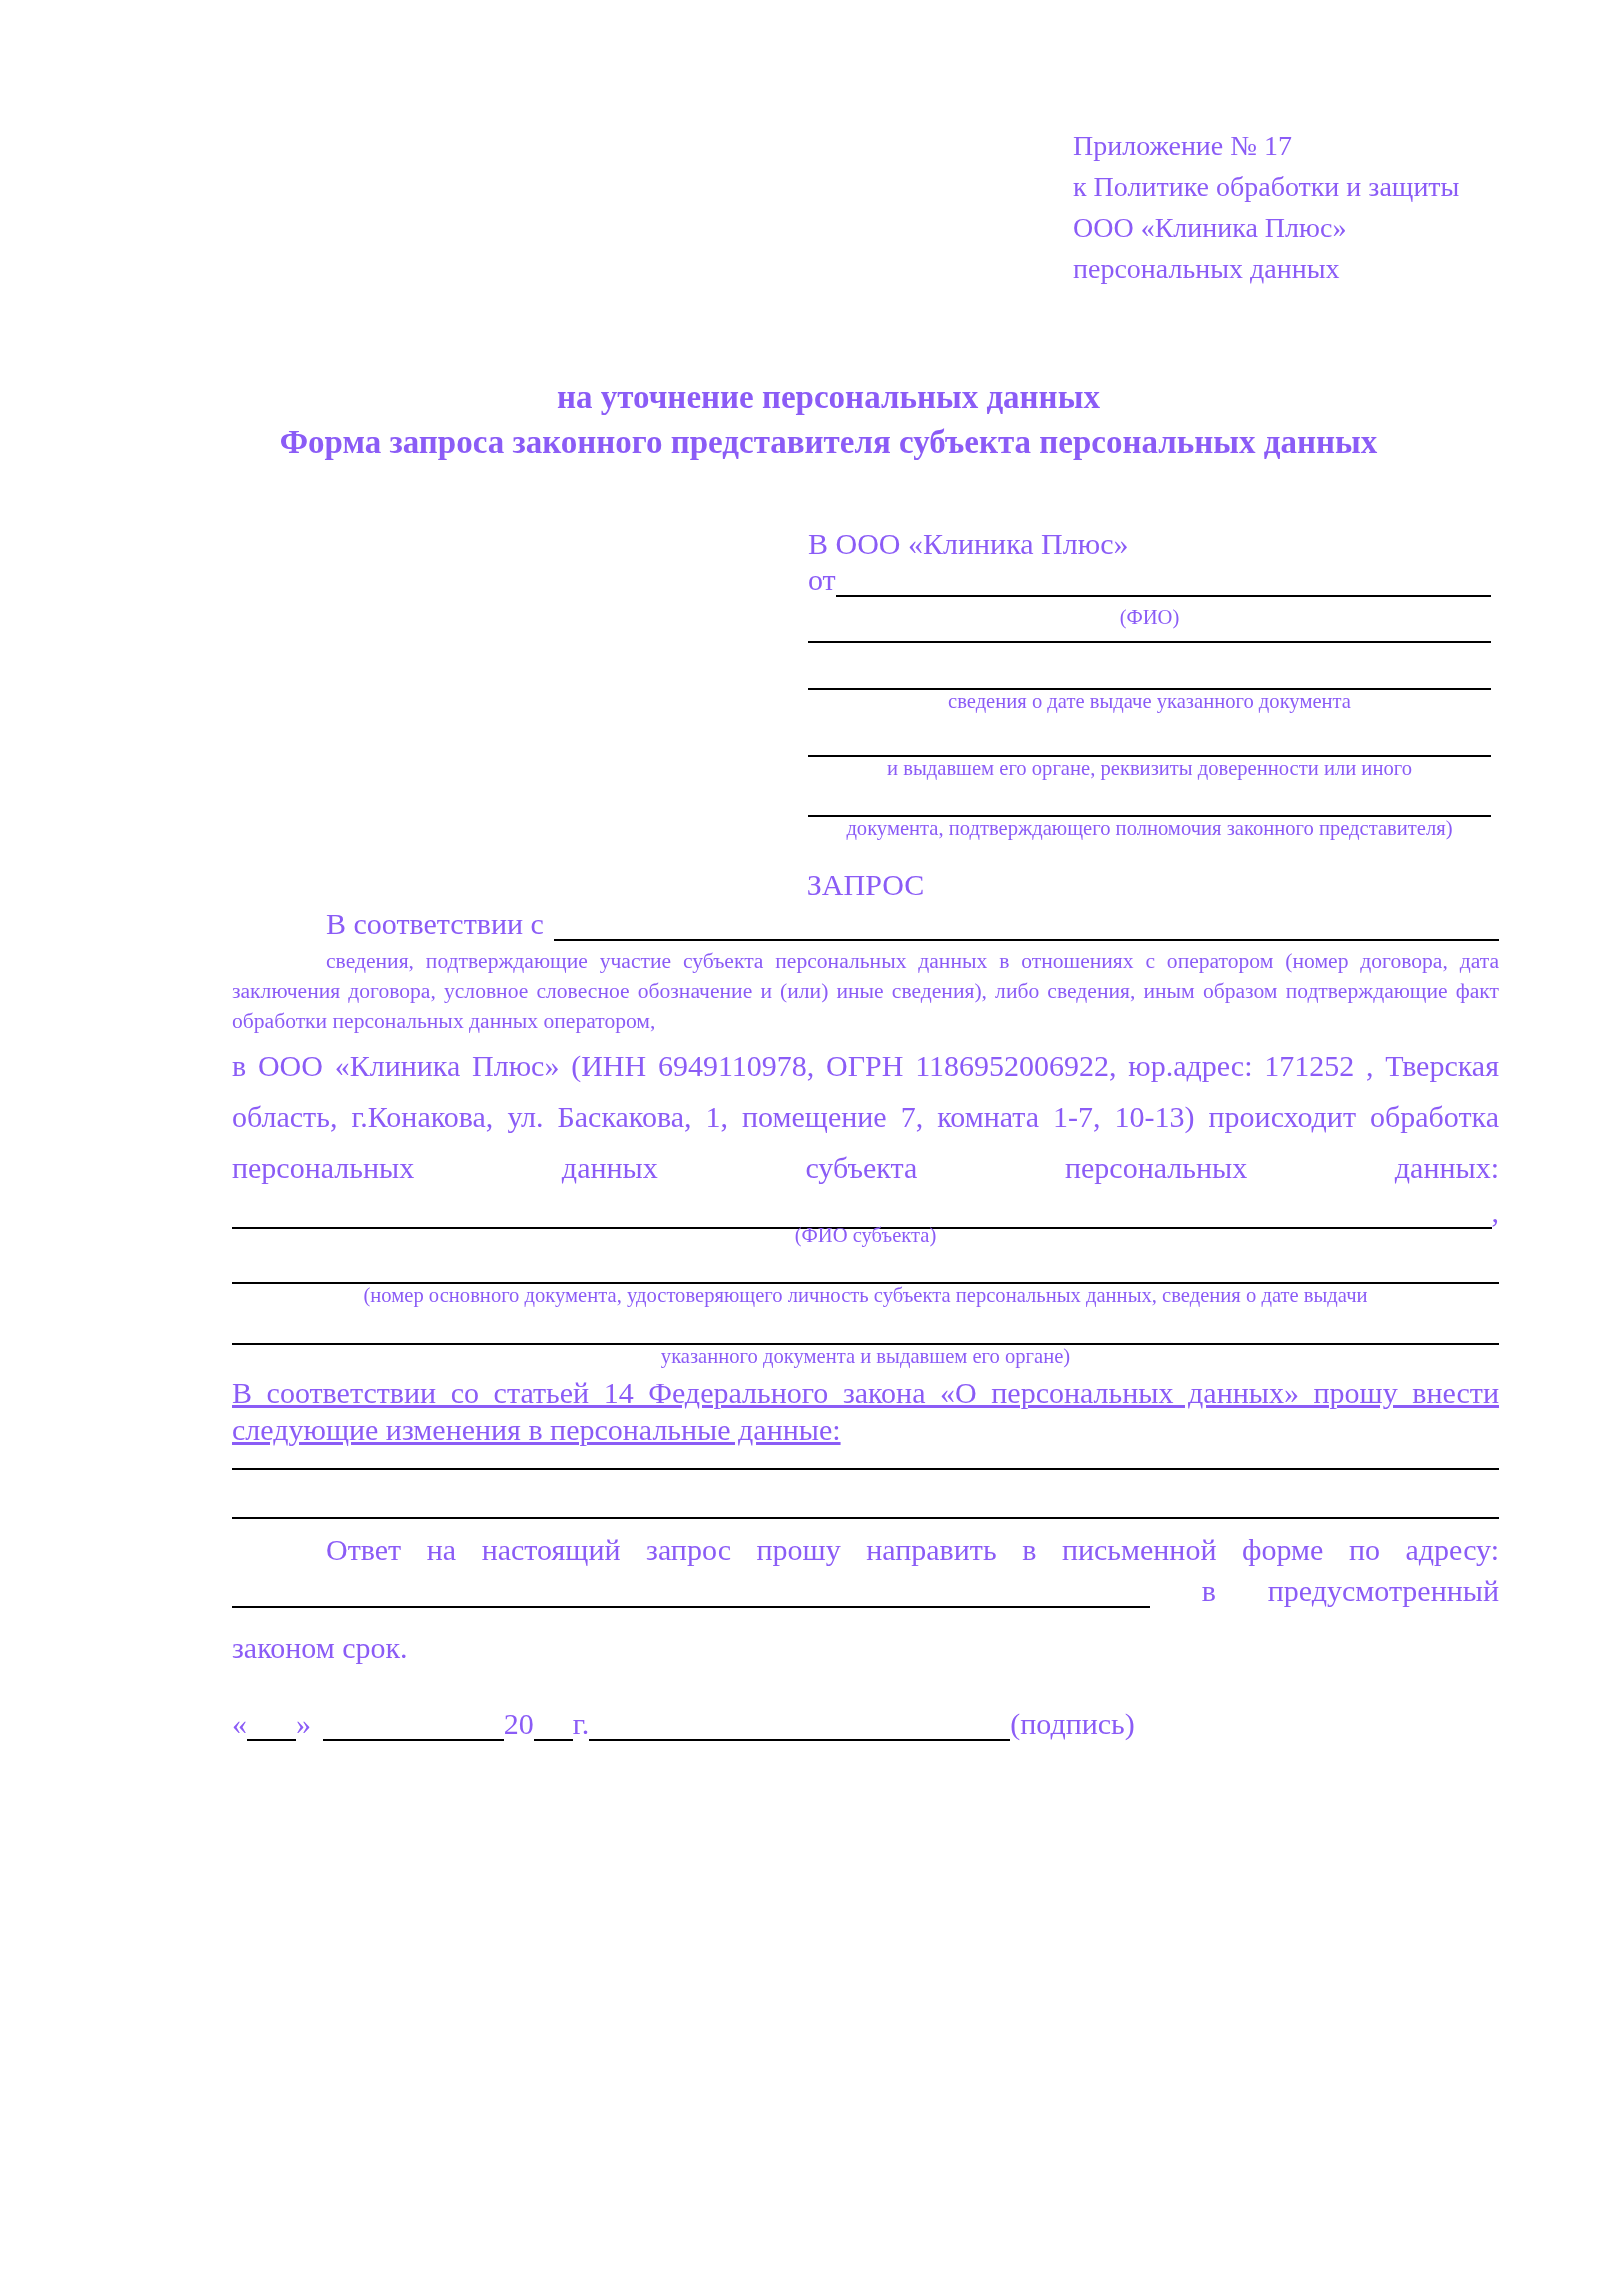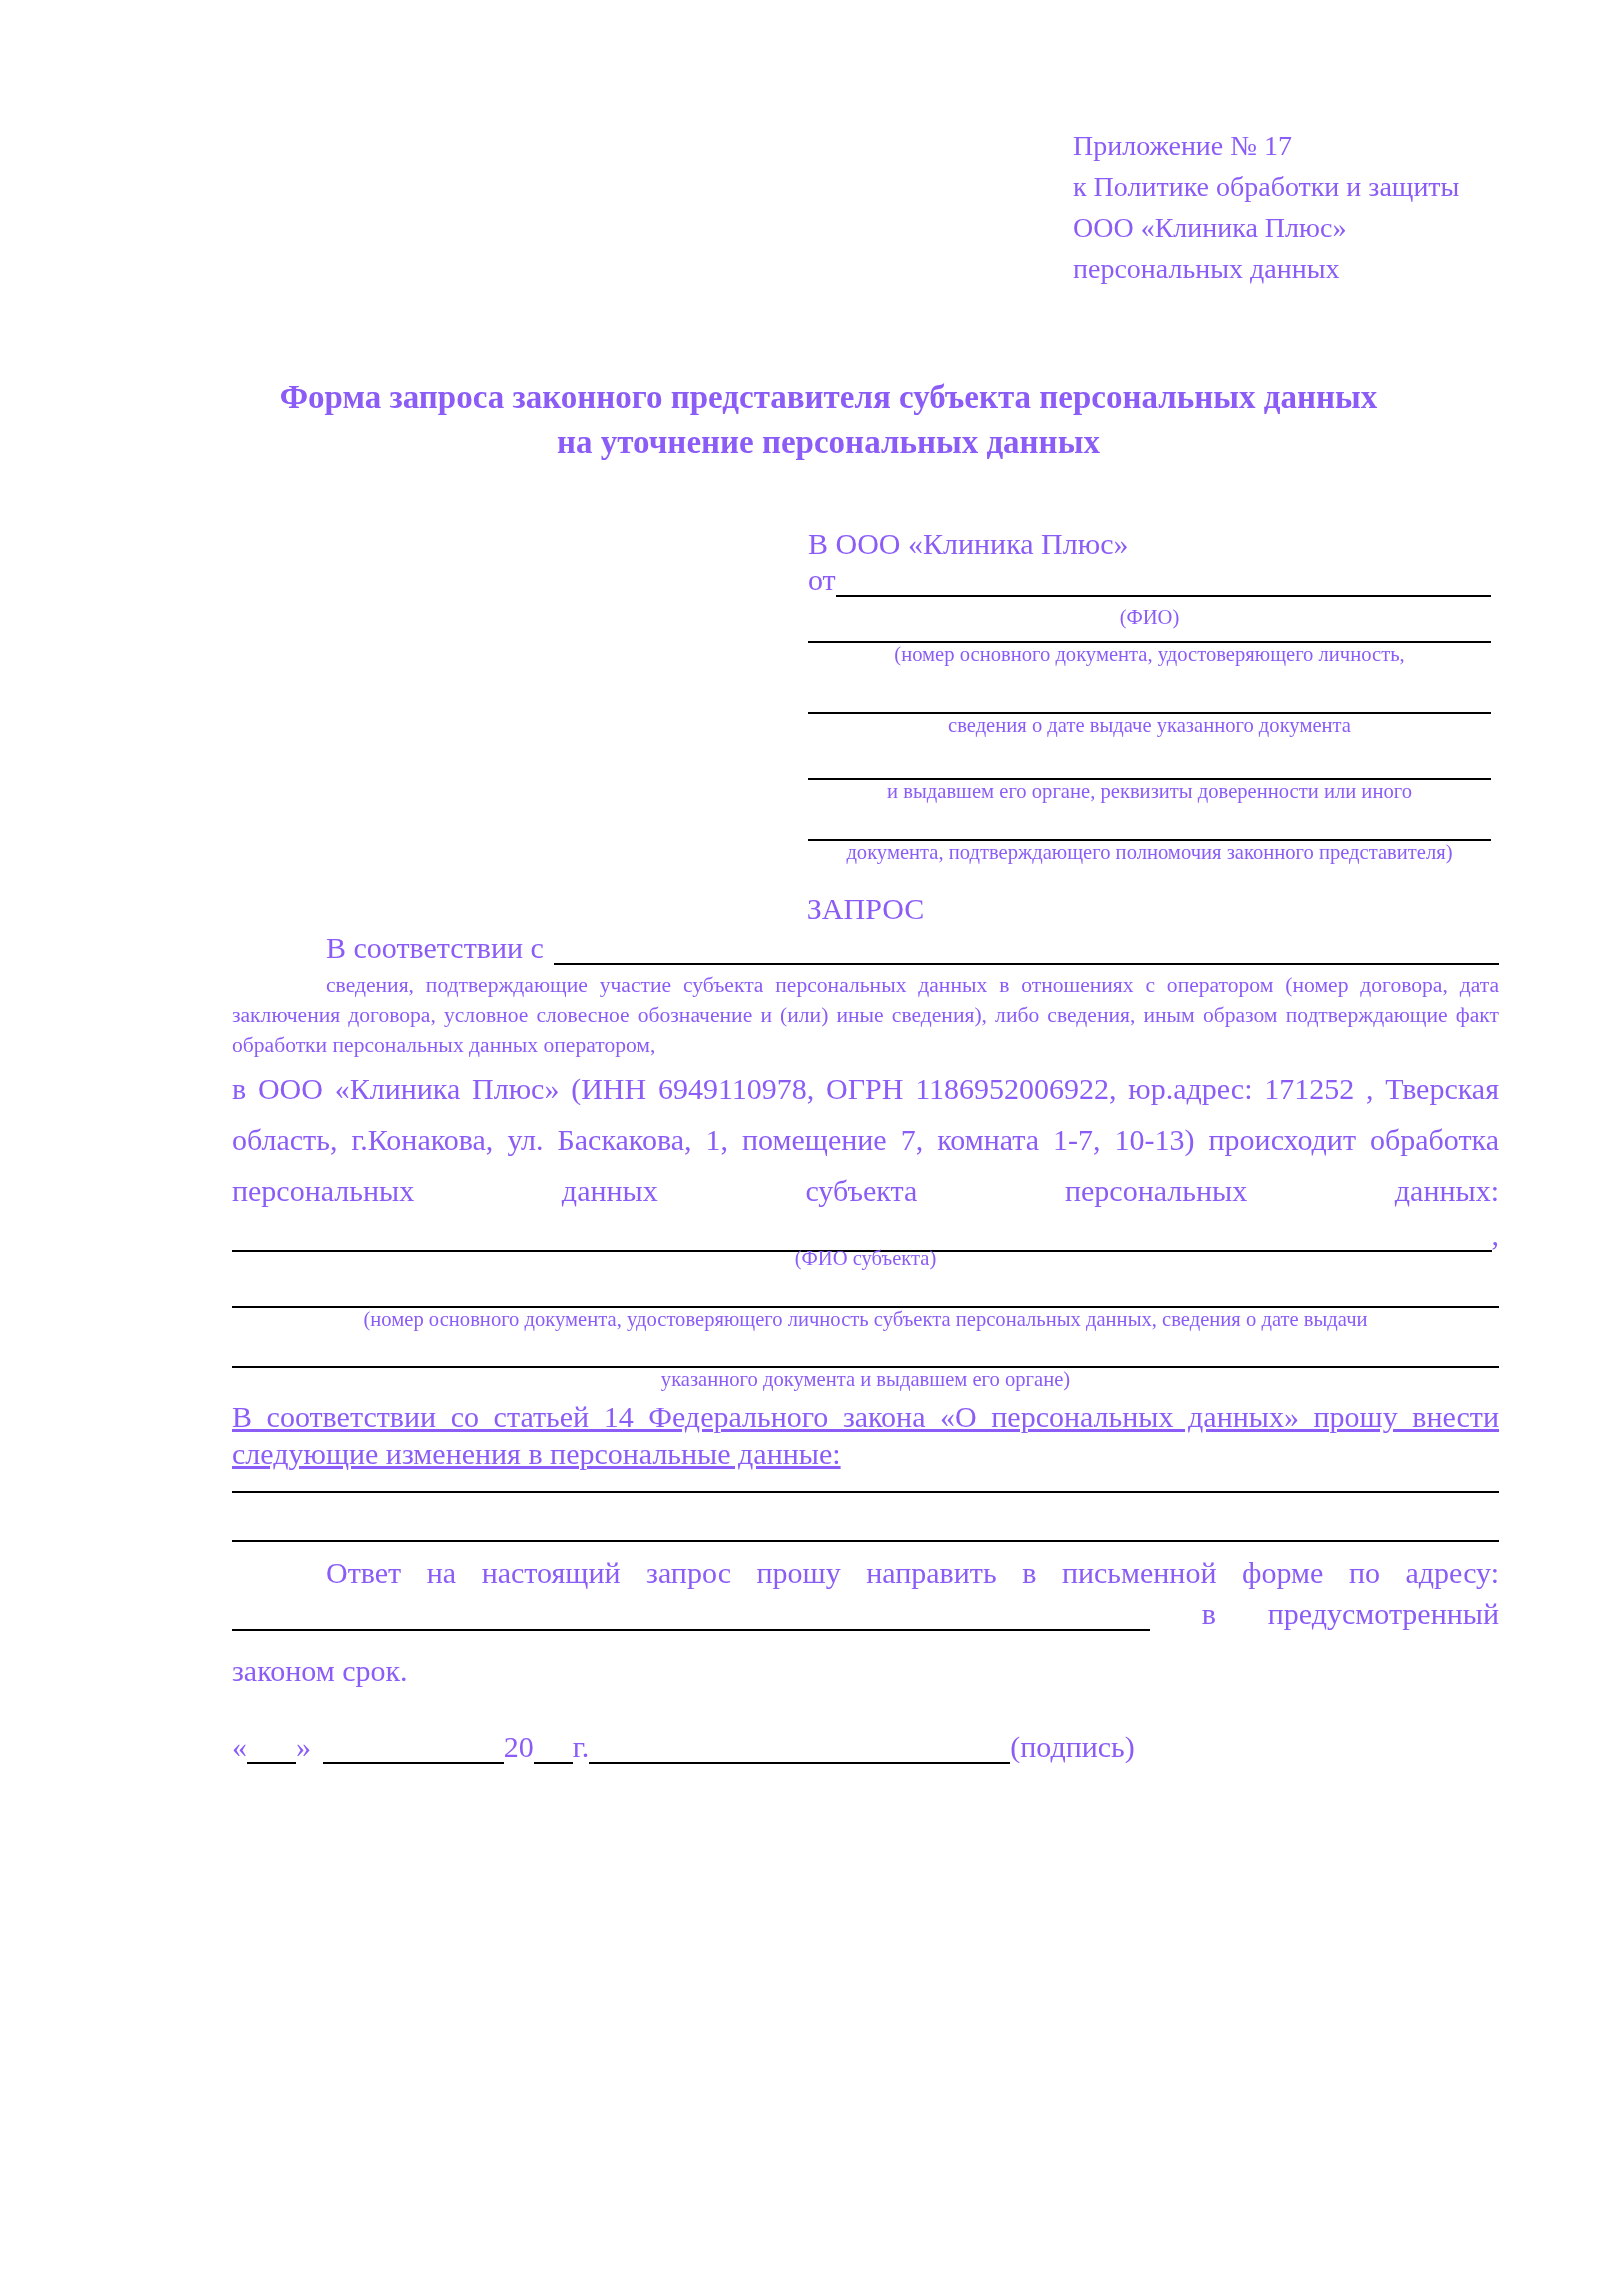--- a/index.html
+++ b/index.html
@@ -59,8 +59,8 @@
   </div>
 
   <div class="title">
+    <div>на уточнение персональных данных</div>
     <div>Форма запроса законного представителя субъекта персональных данных</div>
-    <div>на уточнение персональных данных</div>
   </div>
 
   <div class="addr">

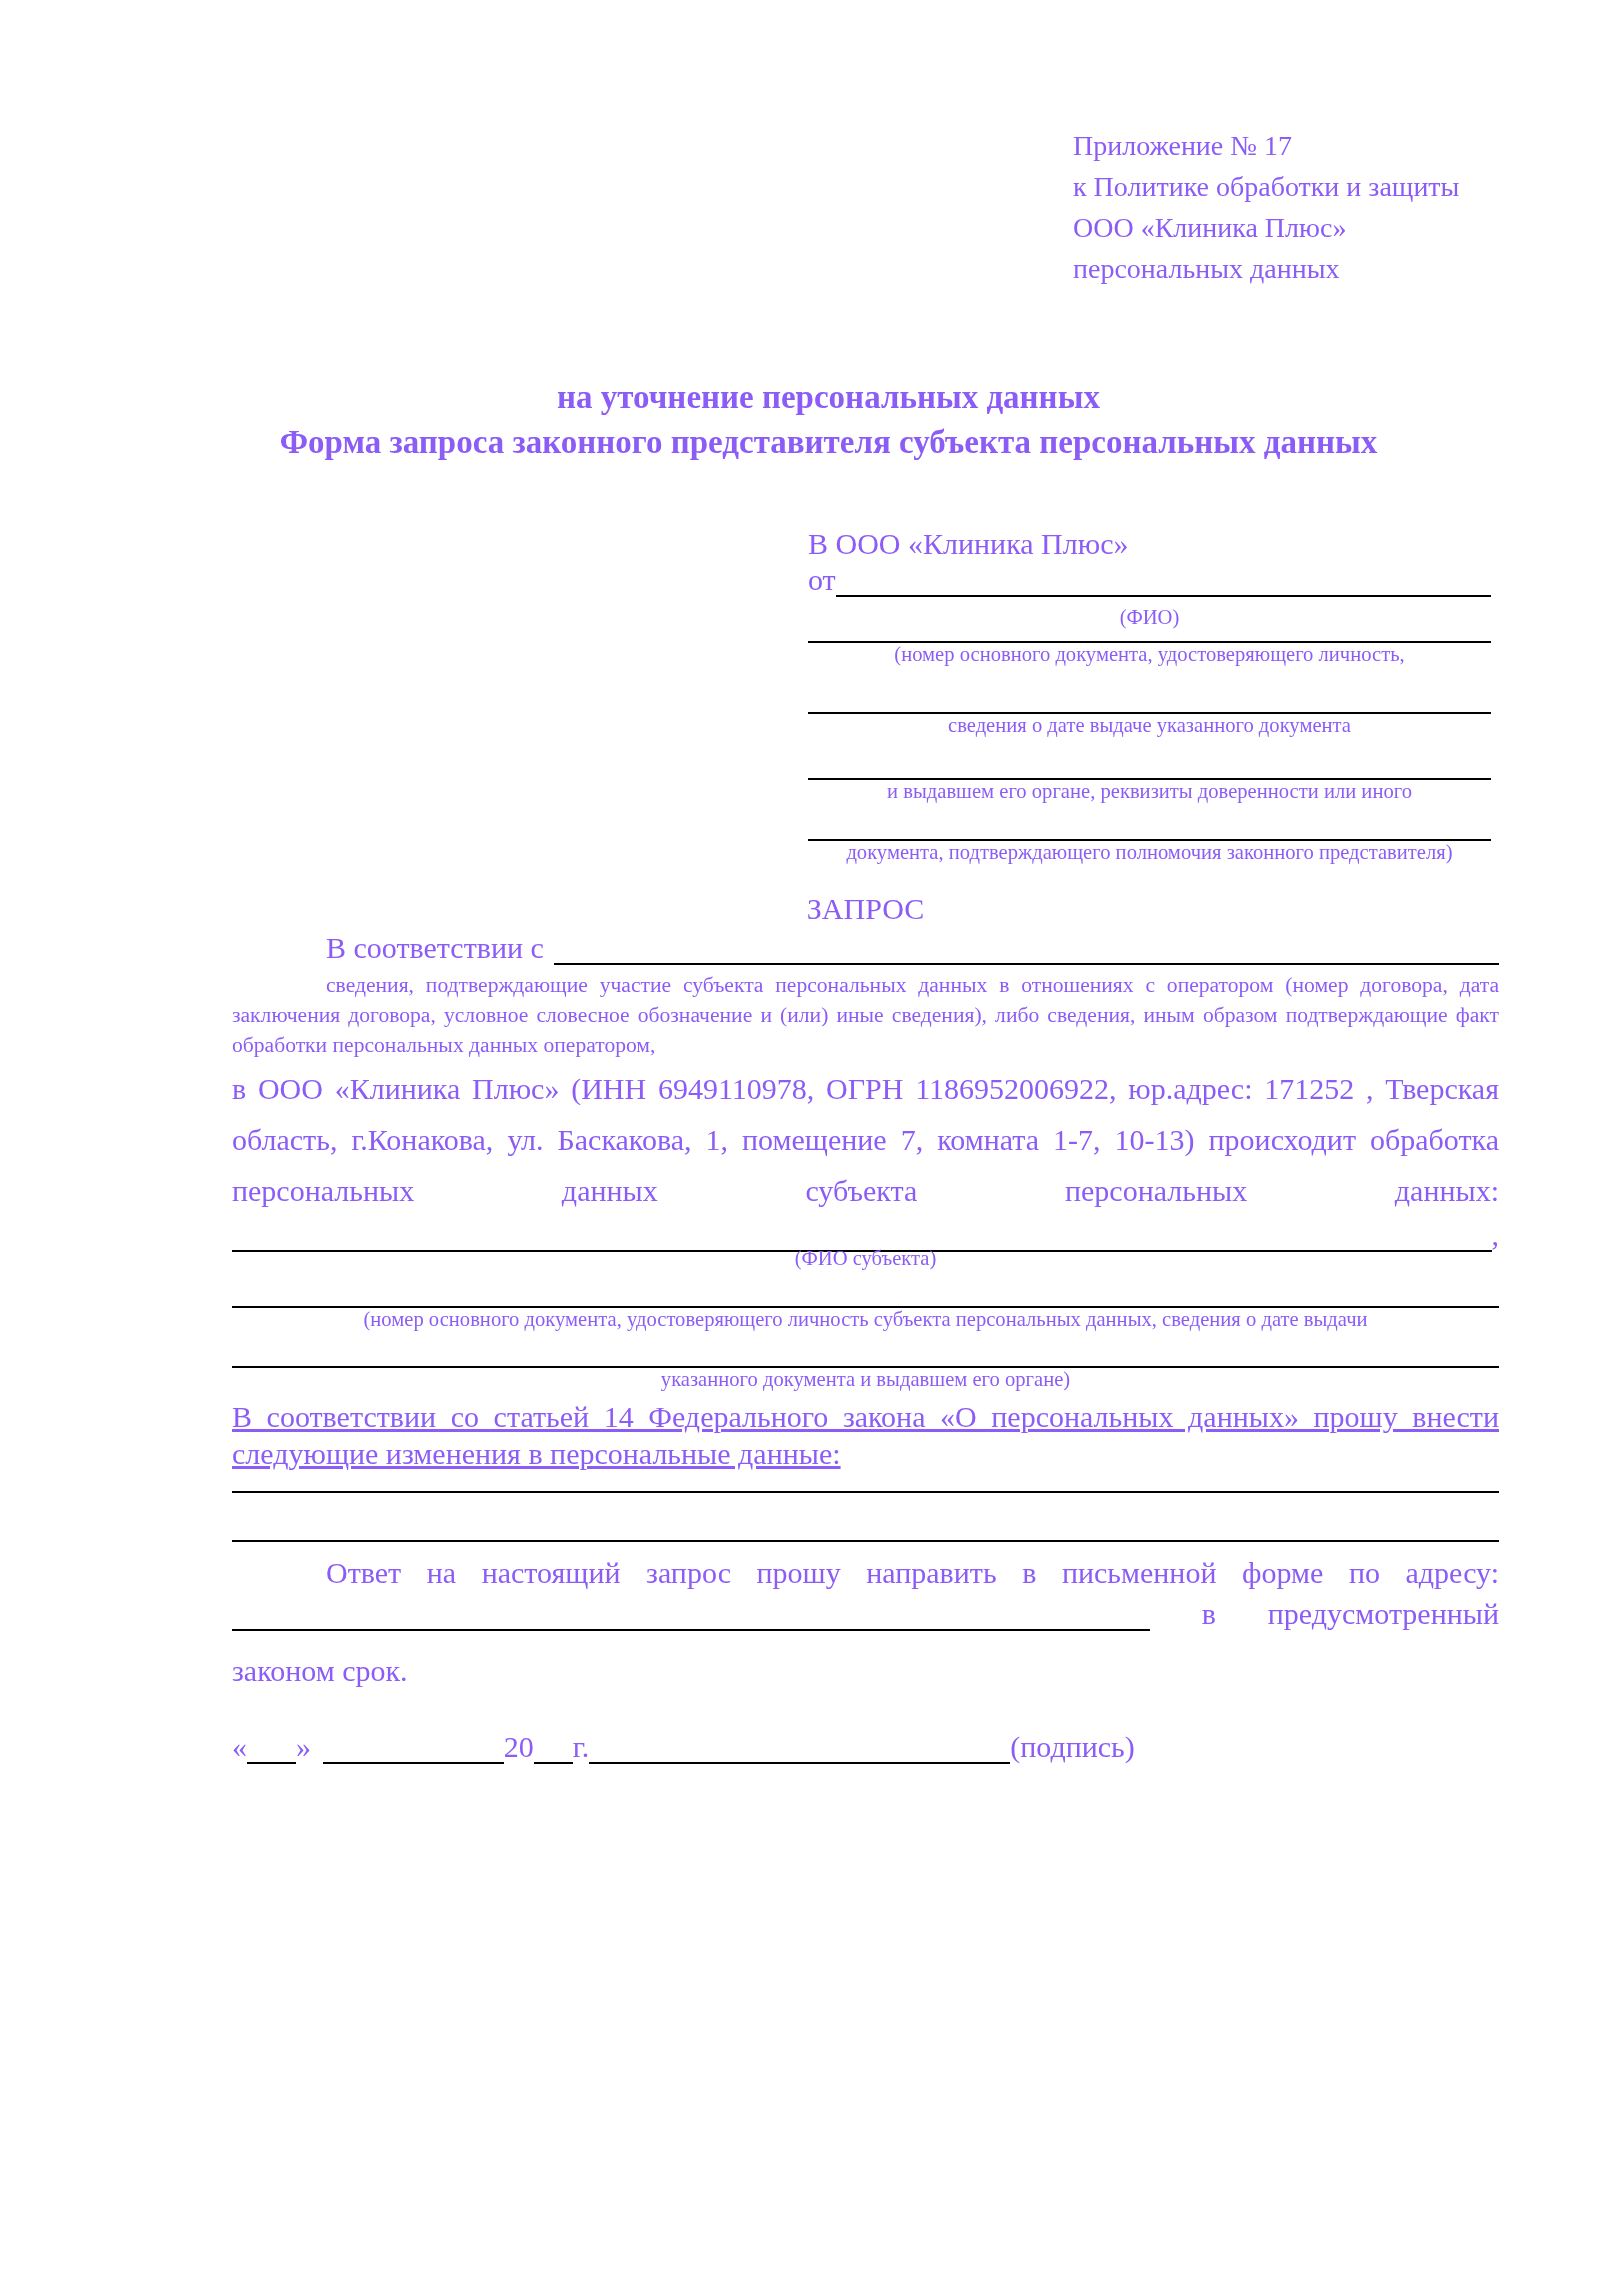--- a/index.html
+++ b/index.html
@@ -71,7 +71,6 @@
     </div>
     <div class="cap">(ФИО)</div>
     <div class="wl h12"></div>
-    <div class="cap">(номер основного документа, удостоверяющего личность,</div>
     <div class="wl h46"></div>
     <div class="cap">сведения о дате выдаче указанного документа</div>
     <div class="wl h42"></div>

